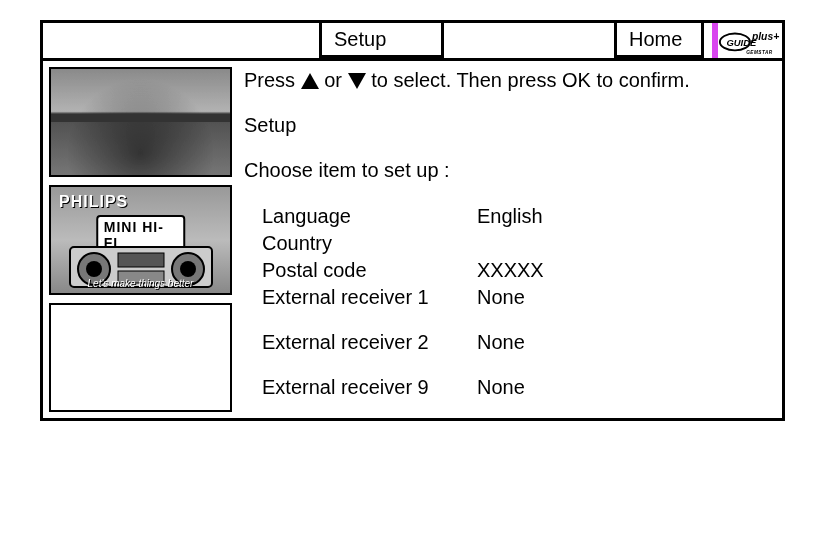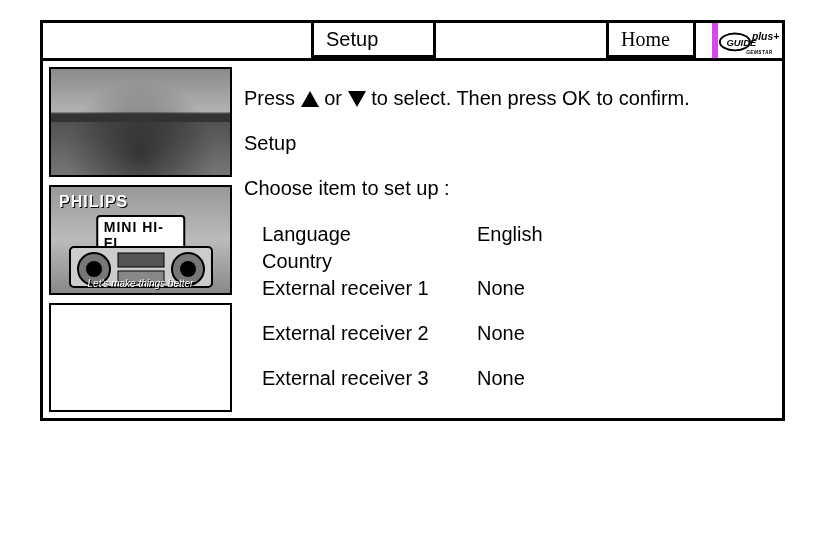--- a/index.html
+++ b/index.html
@@ -36,7 +36,7 @@
       background: #fff;
     }
     .header-tab.setup { width: 125px; margin-right: 170px; }
-    .header-tab.home { width: 90px; margin-right: 16px; font-family: Liberation Serif, serif; }
+    .header-tab.home { width: 90px; margin-right: 8px; }
     .guide-logo {
       width: 70px;
       display: flex;

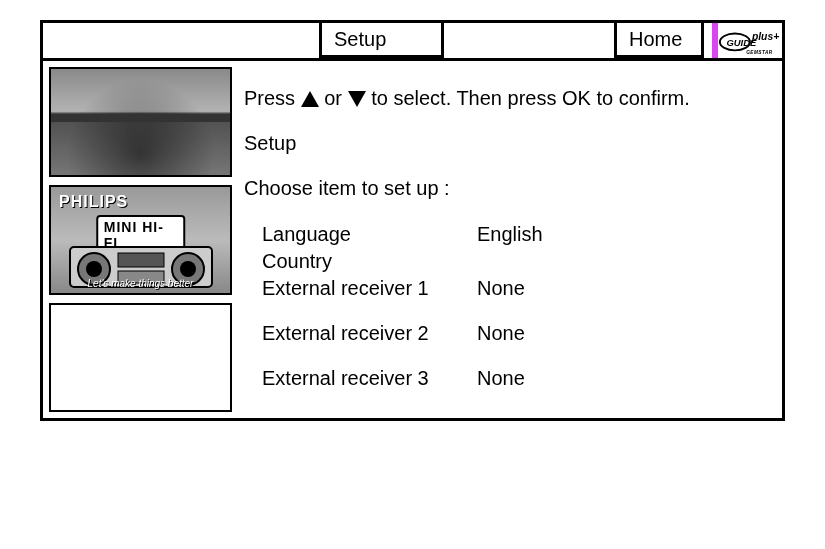--- a/index.html
+++ b/index.html
@@ -106,7 +106,7 @@
     }
     .main {
       flex: 1;
-      padding: 24px 10px 10px 6px;
+      padding: 6px 10px 10px 6px;
       font-size: 20px;
       line-height: 1.35;
     }

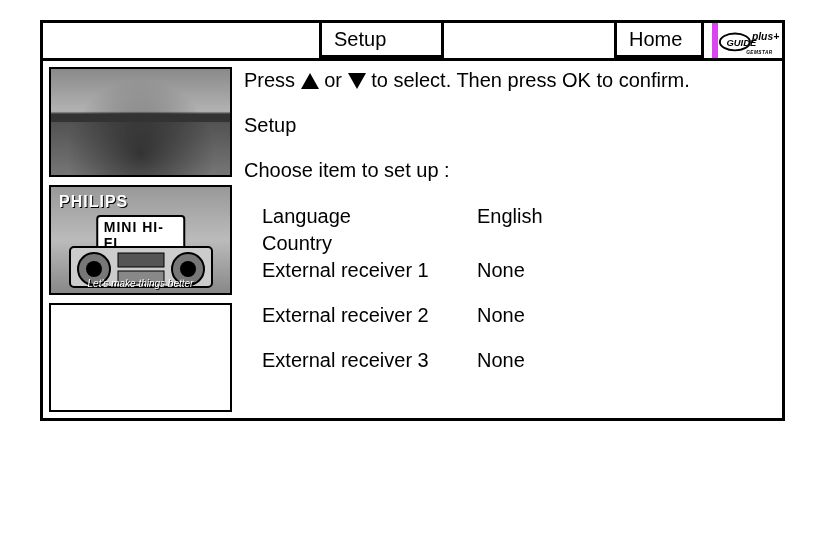--- a/index.html
+++ b/index.html
@@ -187,6 +187,10 @@
           <span class="lbl">Country</span>
         </div>
         <div class="row">
+          <span class="lbl">Postal code</span>
+          <span class="val">XXXXX</span>
+        </div>
+        <div class="row">
           <span class="lbl">External receiver 1</span>
           <span class="val">None</span>
         </div>

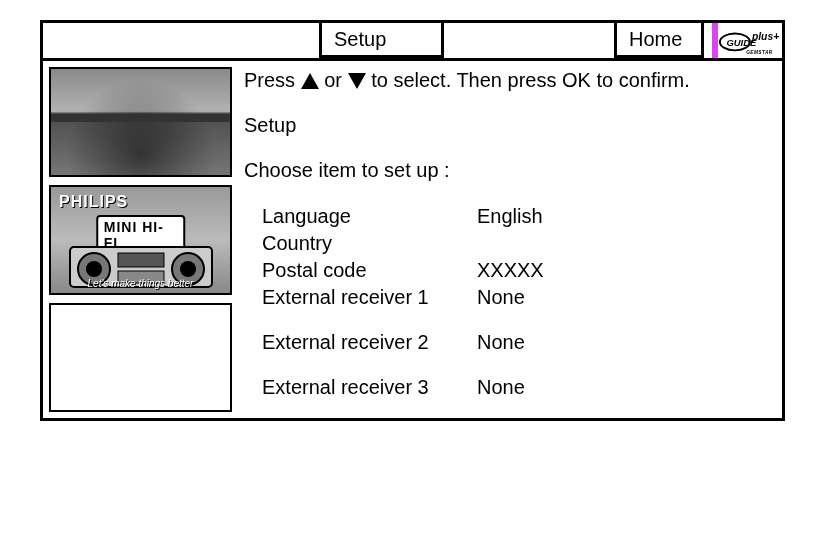--- a/index.html
+++ b/index.html
@@ -201,7 +201,7 @@
         </div>
         <div class="gap"></div>
         <div class="row">
-          <span class="lbl">External receiver 3</span>
+          <span class="lbl">External receiver 9</span>
           <span class="val">None</span>
         </div>
       </div>

